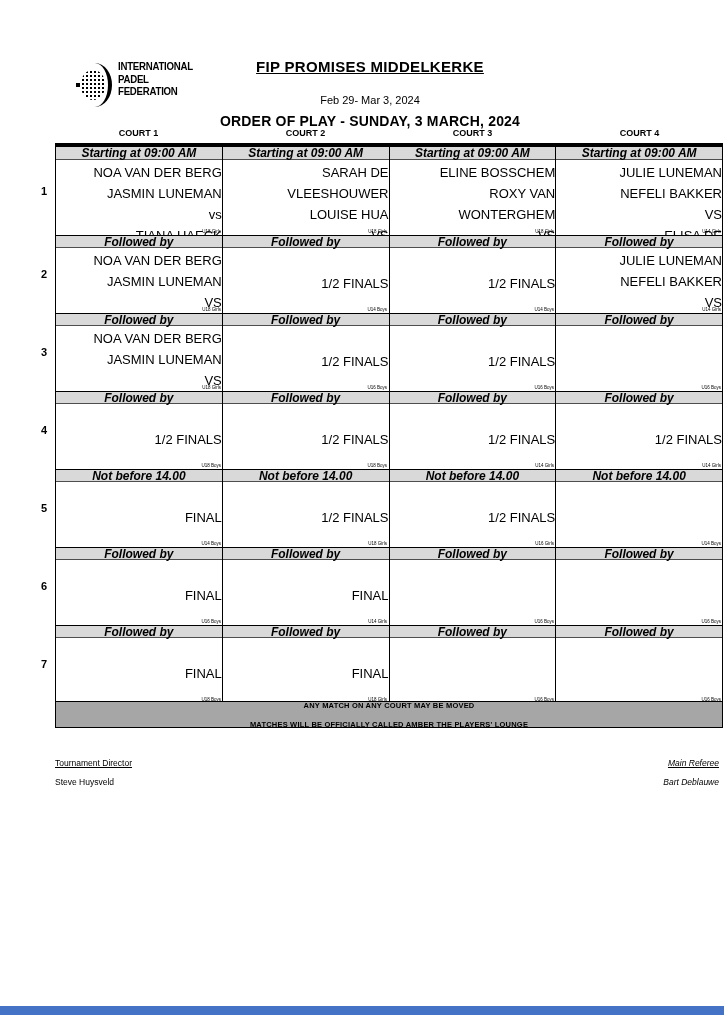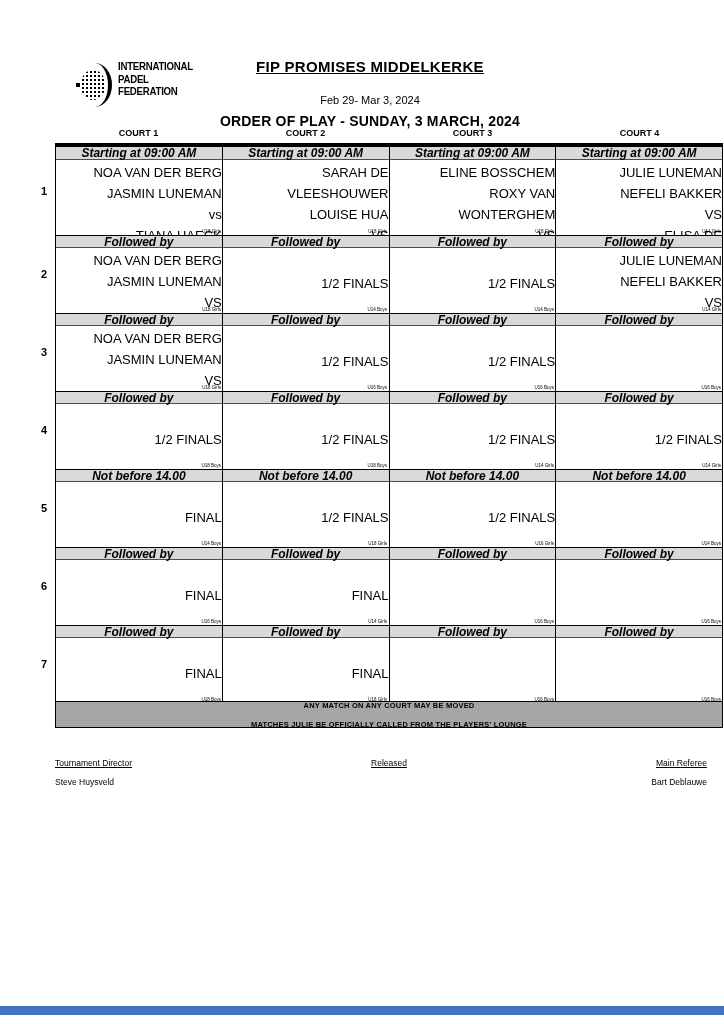--- a/index.html
+++ b/index.html
@@ -304,7 +304,7 @@
 
 <div class="banner">
   <div>ANY MATCH ON ANY COURT MAY BE MOVED</div>
-  <div>MATCHES JULIE BE OFFICIALLY CALLED FROM THE PLAYERS' LOUNGE</div>
+  <div>MATCHES WILL BE OFFICIALLY CALLED AMBER THE PLAYERS' LOUNGE</div>
 </div>
 
 <div class="sig-footer">

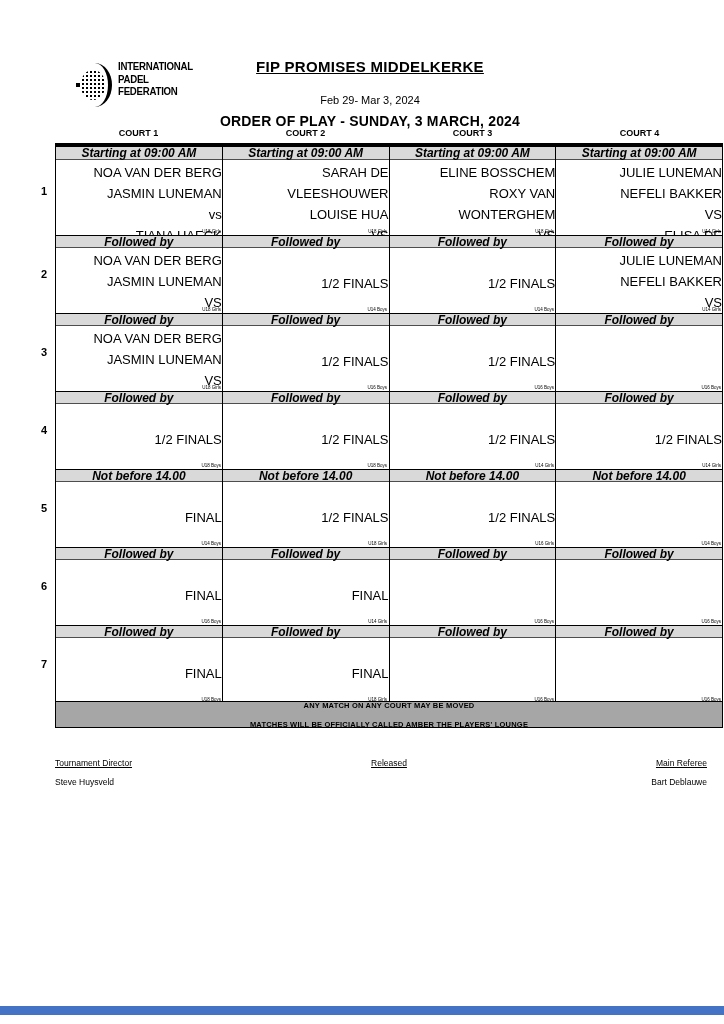--- a/index.html
+++ b/index.html
@@ -310,7 +310,6 @@
 <div class="sig-footer">
   <div class="sig-row">
     <span class="sig-left" style="text-decoration:underline">Tournament Director</span>
-    <span class="sig-col-center" style="text-decoration:underline">Released</span>
     <span class="sig-right" style="text-decoration:underline">Main Referee</span>
   </div>
   <div class="sig-row" style="margin-top:7px;">

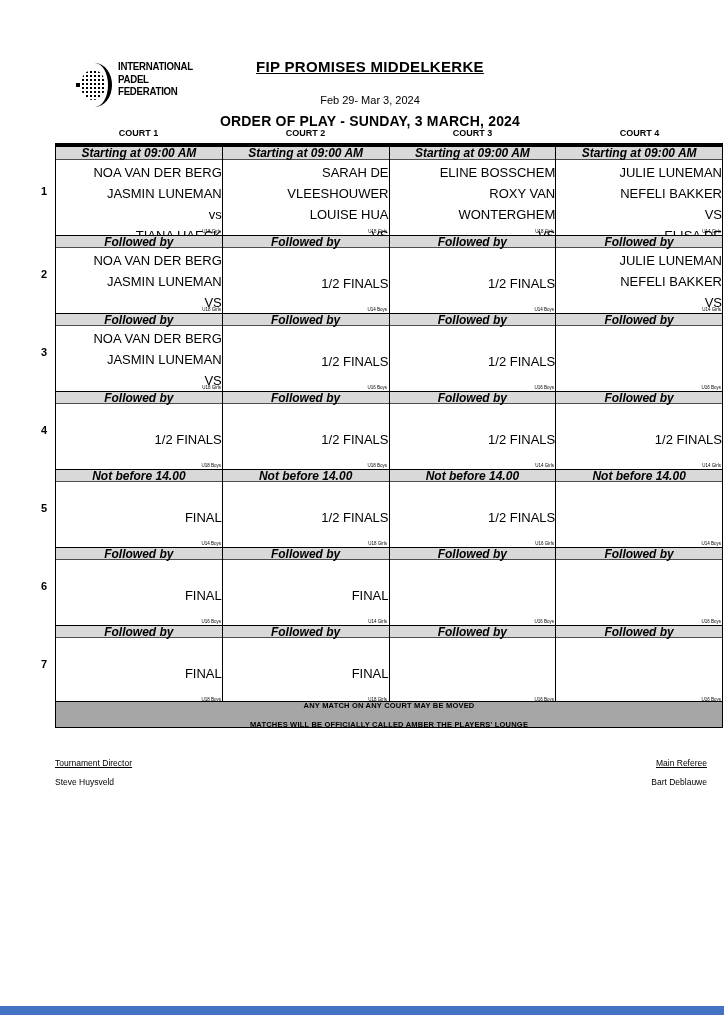--- a/index.html
+++ b/index.html
@@ -80,7 +80,7 @@
   .sig-col-center{position:absolute;left:0;width:100%;text-align:center;}
   .sig-row{position:relative;height:12px;}
   .sig-left{position:absolute;left:0;}
-  .sig-right{position:absolute;right:16px;}
+  .sig-right{position:absolute;right:4px;font-style:italic;}
   .accent-bar{position:absolute;left:0;top:1006px;width:724px;height:9px;background:#4472c4;}
 </style>
 </head>

